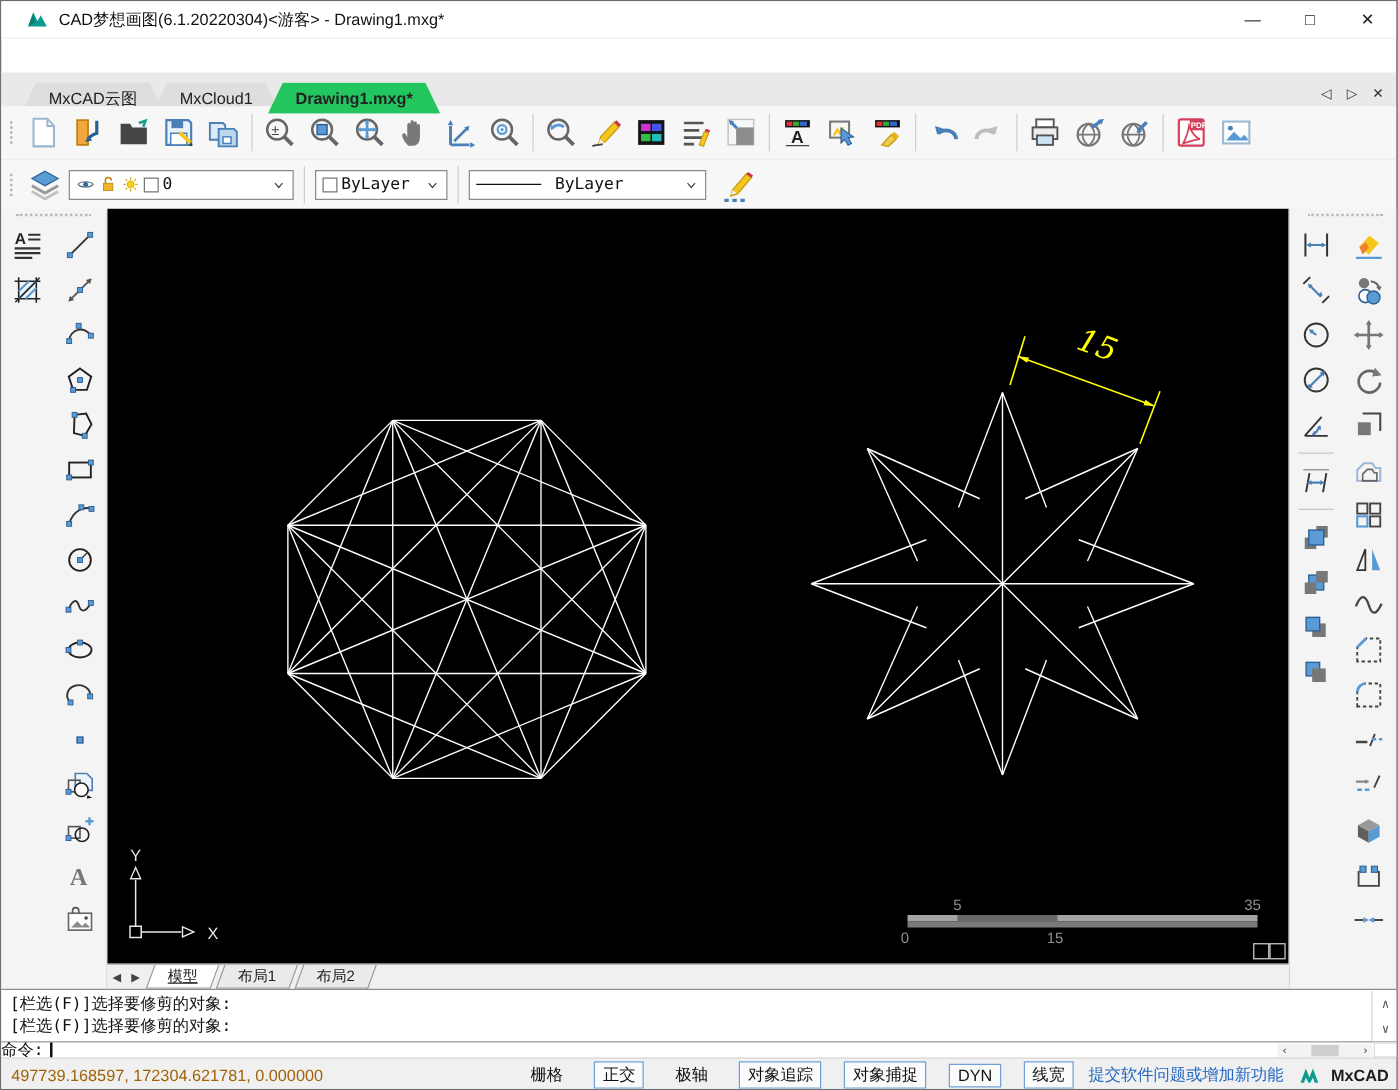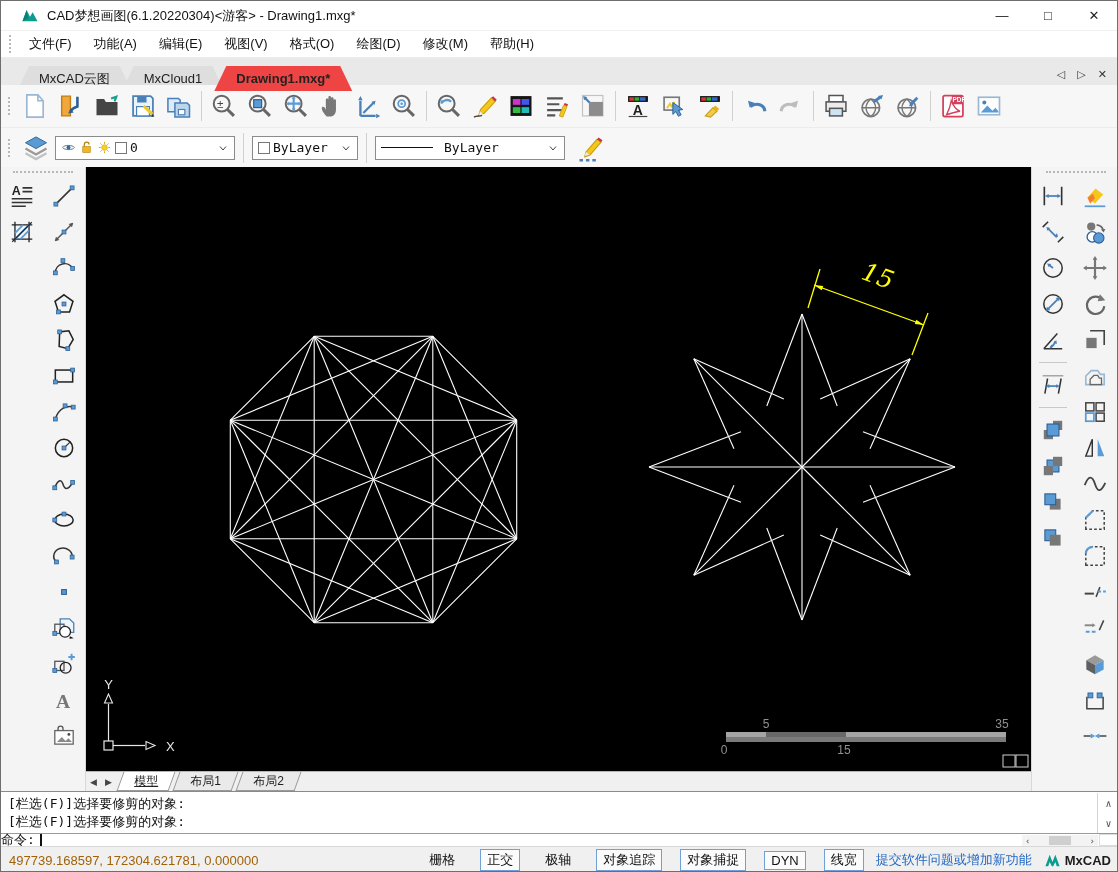--- a/index.html
+++ b/index.html
@@ -102,19 +102,6 @@
     </div>
   </div>
 
-  <div class="menubar">
-    <div class="grip-v"></div>
-    <div id="menu-items" style="display:flex">
-        <span class="menu-item">文件(F)</span>
-        <span class="menu-item">功能(A)</span>
-        <span class="menu-item">编辑(E)</span>
-        <span class="menu-item">视图(V)</span>
-        <span class="menu-item">格式(O)</span>
-        <span class="menu-item">绘图(D)</span>
-        <span class="menu-item">修改(M)</span>
-        <span class="menu-item">帮助(H)</span>
-      </div>
-  </div>
 
   <div class="tabbar">
     <div id="doc-tabs" style="display:flex;align-items:flex-end">

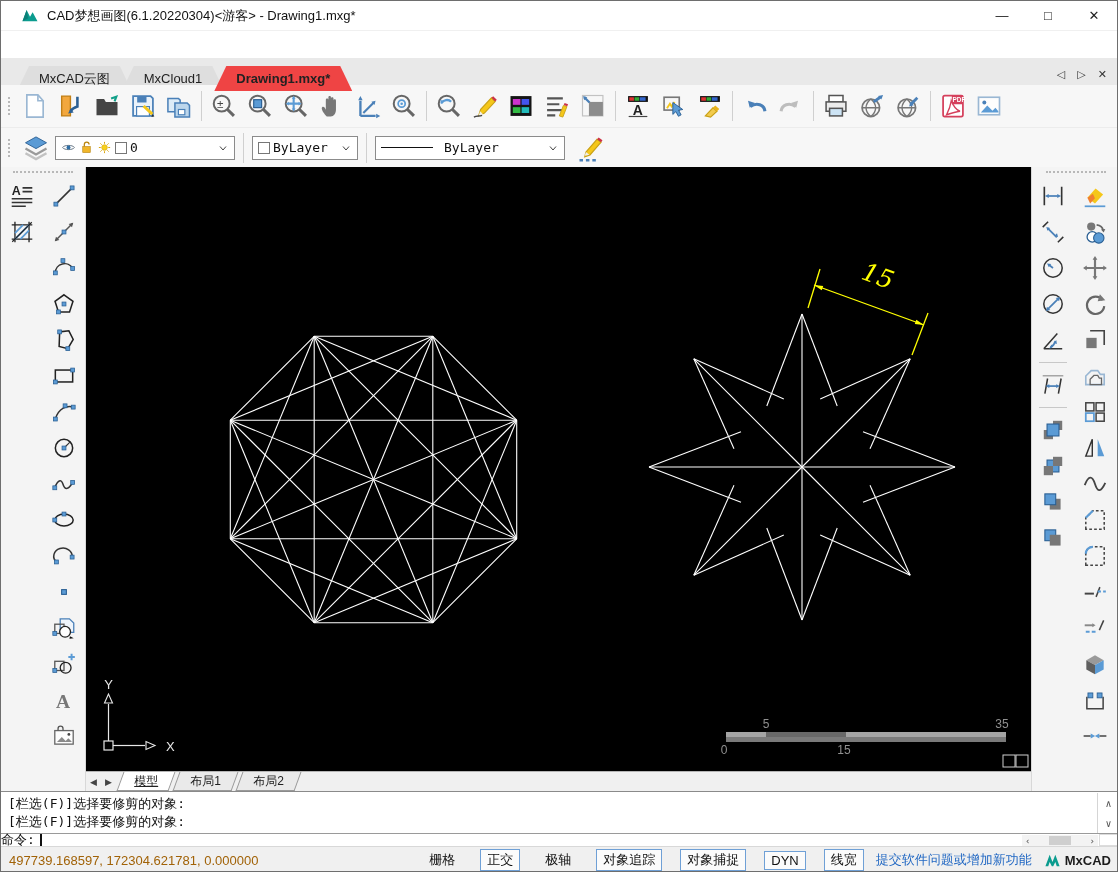--- a/index.html
+++ b/index.html
@@ -23,7 +23,7 @@
   
   .tabbar{position:absolute;top:57px;left:0;right:0;height:34px;background:#e9e9e9;display:flex;align-items:flex-end;padding-left:16px;border-bottom:1px solid #d2d2d2}
   .doctab{position:relative;height:25px;line-height:25px;padding:0 22px;font-size:13px;color:#222;background:#dedede;clip-path:polygon(12px 0,calc(100% - 12px) 0,100% 100%,0 100%);margin-right:-10px}
-  .doctab.active{background:#ef4444;font-weight:bold;z-index:2}
+  .doctab.active{background:#22c55e;font-weight:bold;z-index:2}
   .tab-nav{margin-left:auto;display:flex;align-items:center;height:100%;padding-right:10px;gap:12px;font-size:11px;color:#333}
 
   

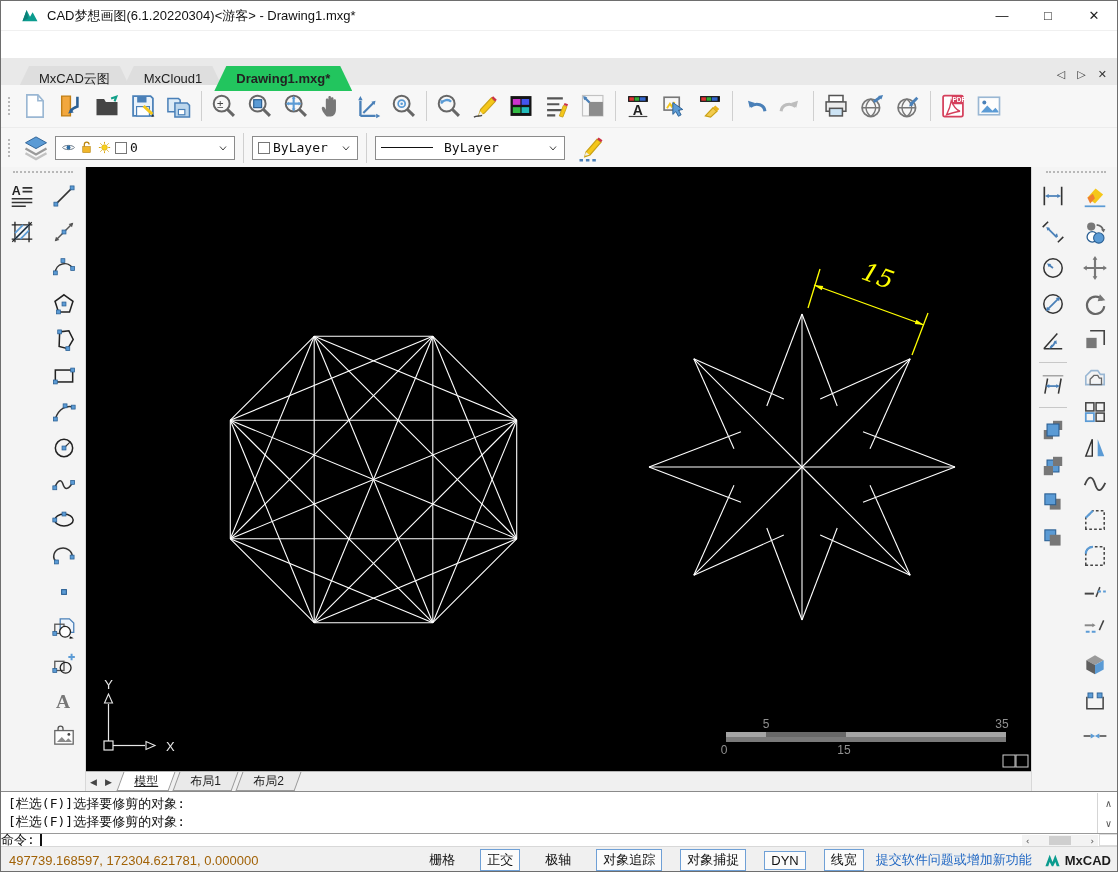--- a/index.html
+++ b/index.html
@@ -81,7 +81,7 @@
   .toggle{margin-left:18px;padding:2px 7px;color:#111;white-space:nowrap}
   .toggle.boxed{border:1px solid #6fa0d6;background:#fbfbfb;padding:1px 6px}
   .sb-link{color:#2268c3;margin:0 12px;white-space:nowrap}
-  .brand{display:flex;align-items:center;font-weight:bold;color:#1c1c1c;gap:4px}
+  .brand{display:flex;align-items:center;font-weight:bold;color:#1c1c1c;gap:9px}
   .brand svg{width:17px;height:17px}
 </style>
 </head>

